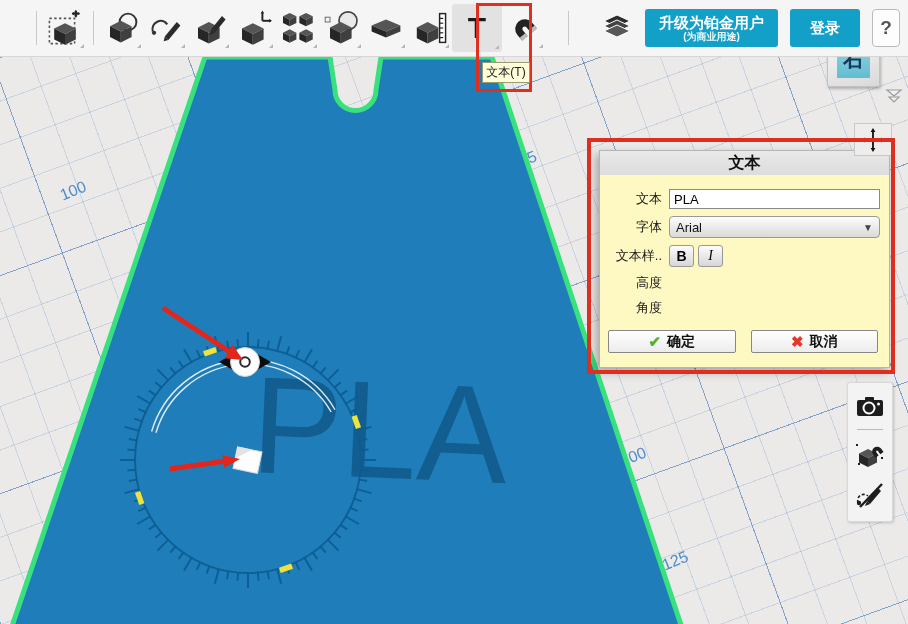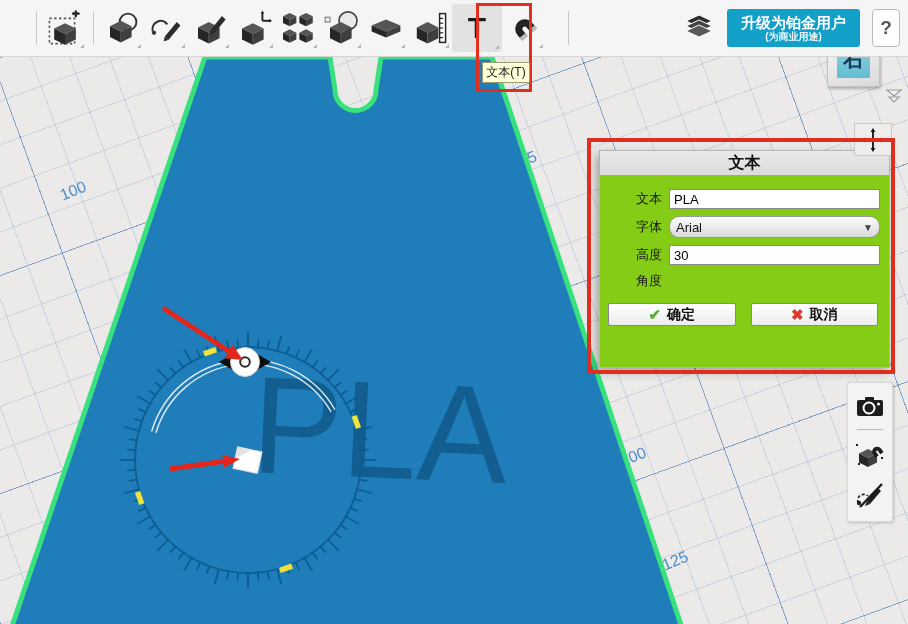--- a/index.html
+++ b/index.html
@@ -240,6 +240,7 @@
         <span class="main">升级为铂金用户</span>
         <span class="sub">(为商业用途)</span>
       </button>
+      <button class="btn-teal btn-login">登录</button>
       <button class="btn-help">?</button>
     </div>
   </div>

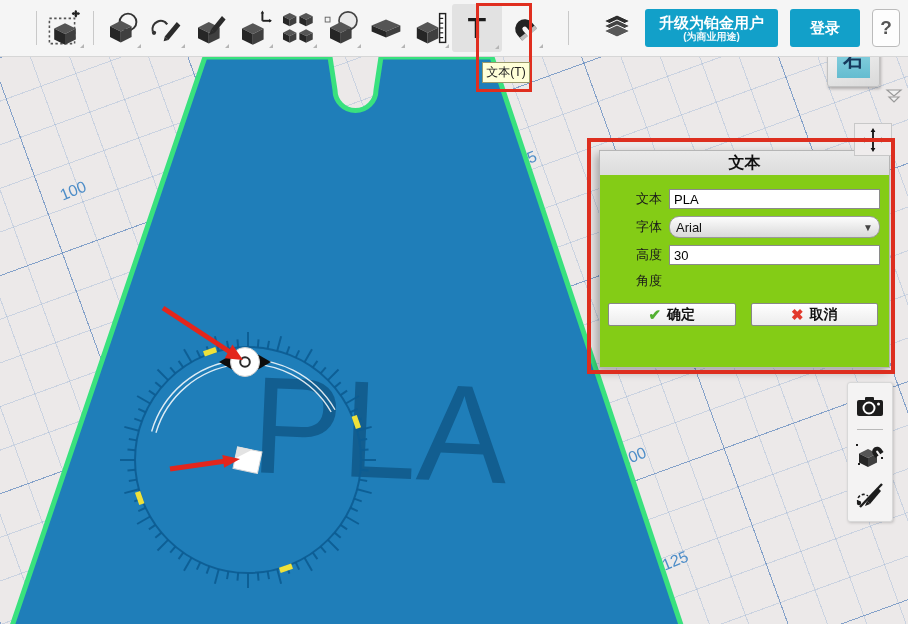--- a/index.html
+++ b/index.html
@@ -73,7 +73,7 @@
   #dialog-red-box { position:absolute; left:587px; top:138px; width:308px; height:236px;
     border:4px solid #dd2e1f; z-index:40; pointer-events:none; }
   #dialog { position:absolute; left:599px; top:150px; width:291px; height:218px; z-index:20;
-    background:#84cc16; border:1px solid #b5b5b5; box-shadow:-3px 4px 9px rgba(0,0,0,.3); }
+    background:#fef9c3; border:1px solid #b5b5b5; box-shadow:-3px 4px 9px rgba(0,0,0,.3); }
   #dialog .titlebar { height:24px; background:linear-gradient(180deg,#e9e9e9,#dcdcdc);
     display:flex; align-items:center; justify-content:center;
     font-size:16px; font-weight:bold; color:#111; }

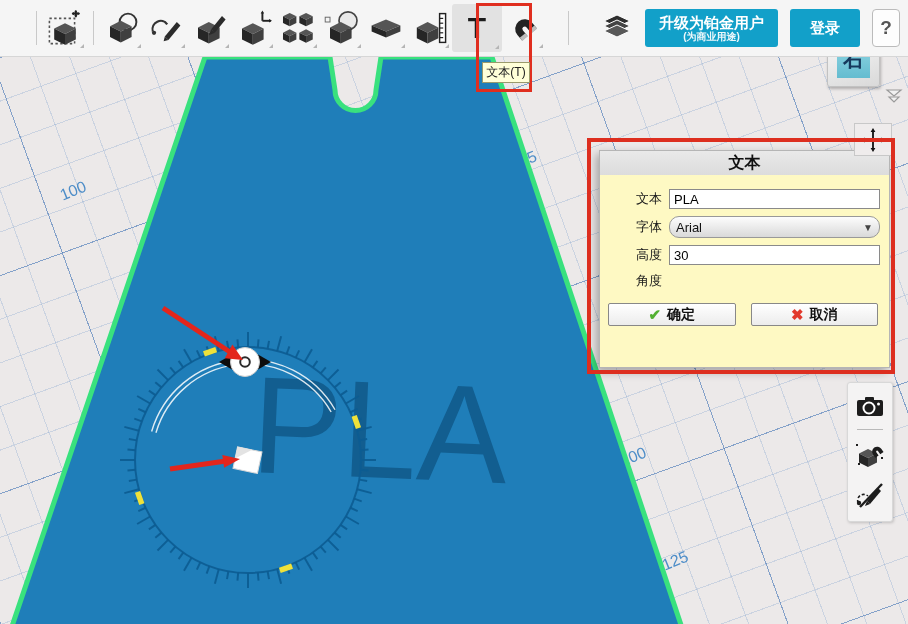--- a/index.html
+++ b/index.html
@@ -82,7 +82,7 @@
   .drow .dlabel { width:56px; text-align:right; margin-right:7px; font-size:13px; color:#1a1a1a; flex:none; }
   .drow input[type=text] { flex:1; height:20px; border:1px solid #8a8a8a; font-size:13px; padding:0 4px;
     font-family:"Liberation Sans","DejaVu Sans",sans-serif; }
-  .dselect { flex:1; height:22px; border:1px solid #999; border-radius:10px;
+  .dselect { flex:1; height:22px; border:1px solid #999; border-radius:4px;
     background:linear-gradient(180deg,#fdfdfd,#d9d9d9); font-size:13px; color:#111;
     display:flex; align-items:center; padding:0 6px; cursor:pointer; }
   .dselect .arrow { margin-left:auto; font-size:10px; color:#444; }

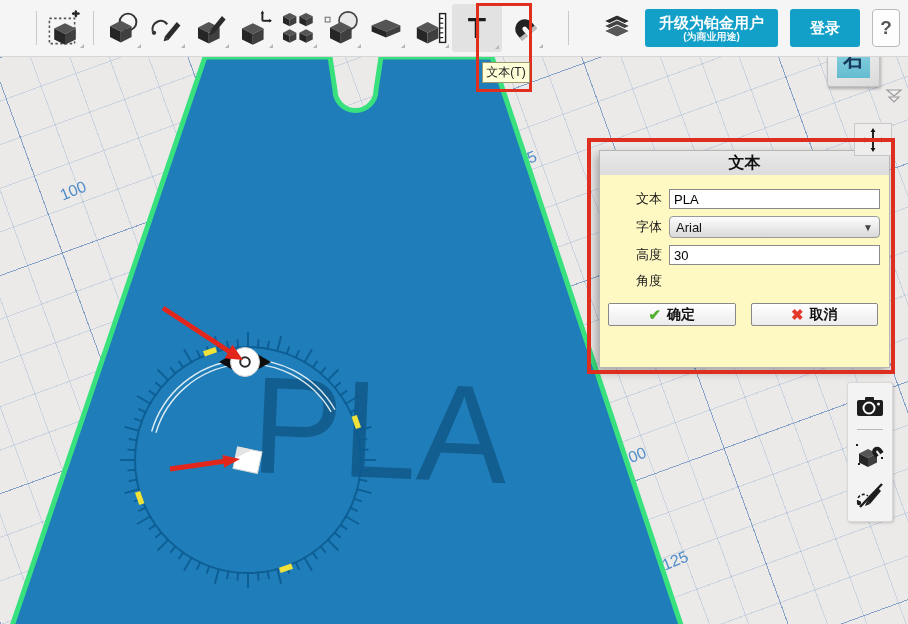--- a/index.html
+++ b/index.html
@@ -450,6 +450,11 @@
         </div>
       </div>
       <div class="drow">
+        <span class="dlabel">文本样..</span>
+        <button class="style-btn bold">B</button>
+        <button class="style-btn italic">I</button>
+      </div>
+      <div class="drow">
         <span class="dlabel">高度</span>
         <input type="text" value="30" style="">
       </div>

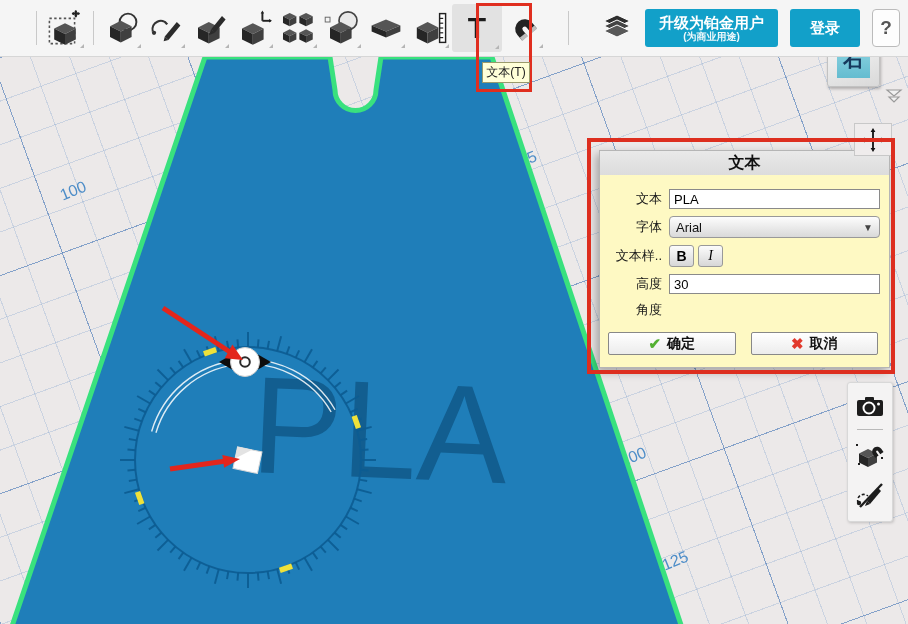--- a/index.html
+++ b/index.html
@@ -456,7 +456,6 @@
       </div>
       <div class="drow">
         <span class="dlabel">高度</span>
-        <input type="text" value="30" style="">
       </div>
       <div class="drow">
         <span class="dlabel">角度</span>

